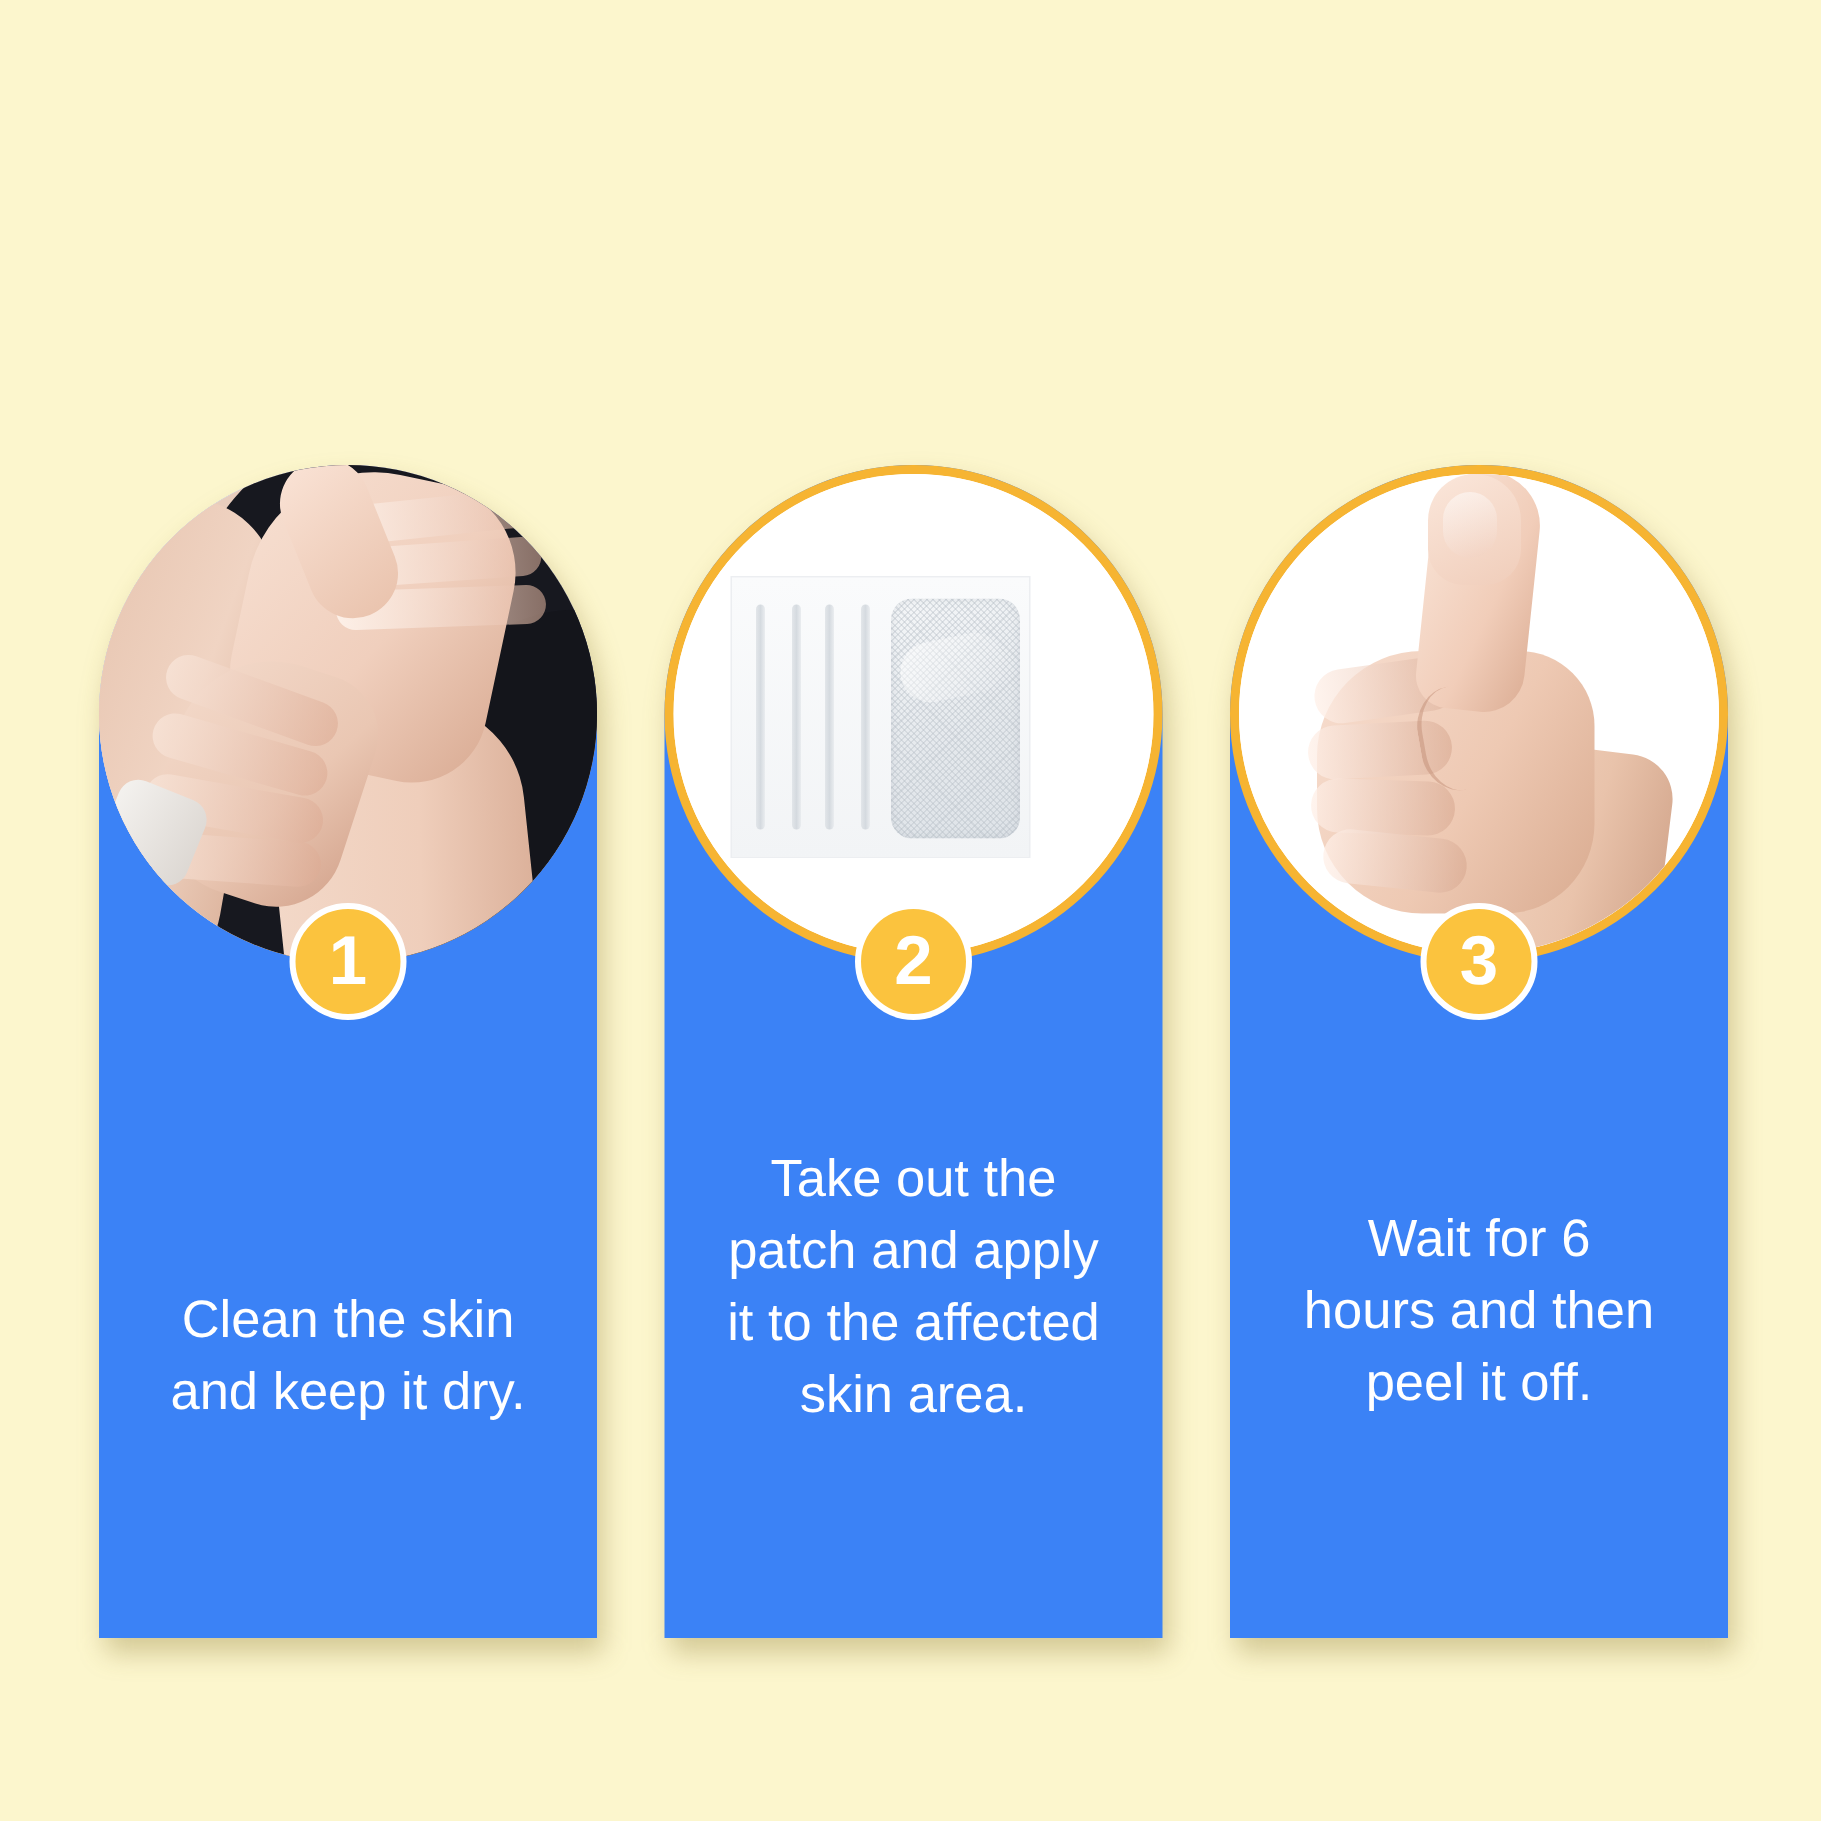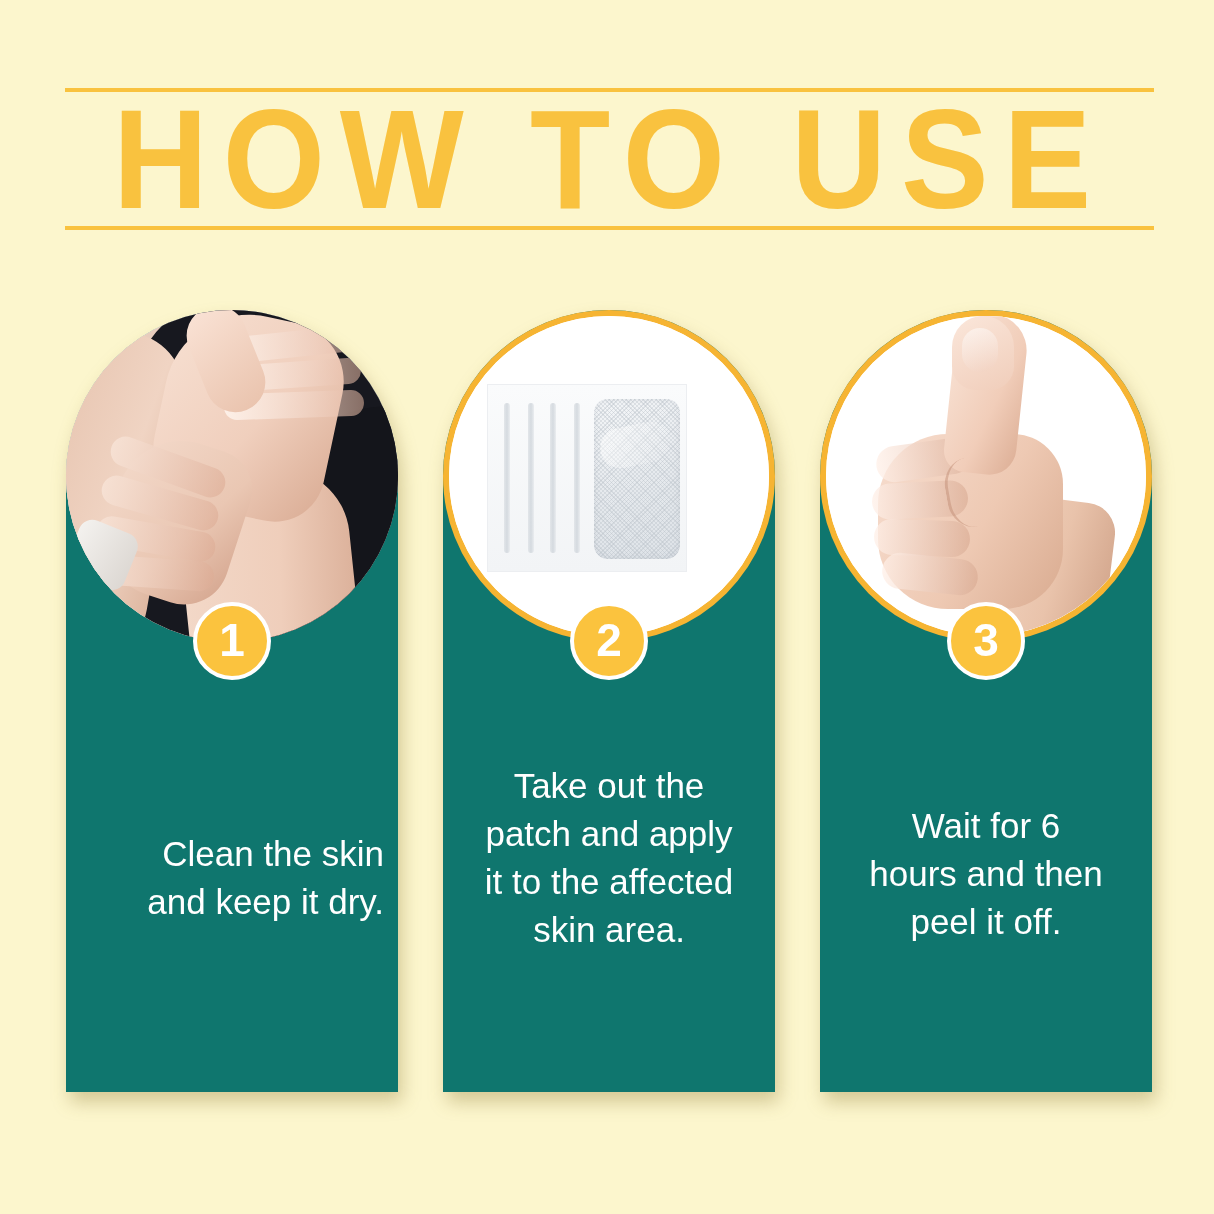--- a/index.html
+++ b/index.html
@@ -395,11 +395,6 @@
 
 <div class="page">
 
-  <div class="header">
-    <div class="rule top"></div>
-    <div class="page-title">HOW TO USE</div>
-    <div class="rule bottom"></div>
-  </div>
 
   <div class="cards">
 

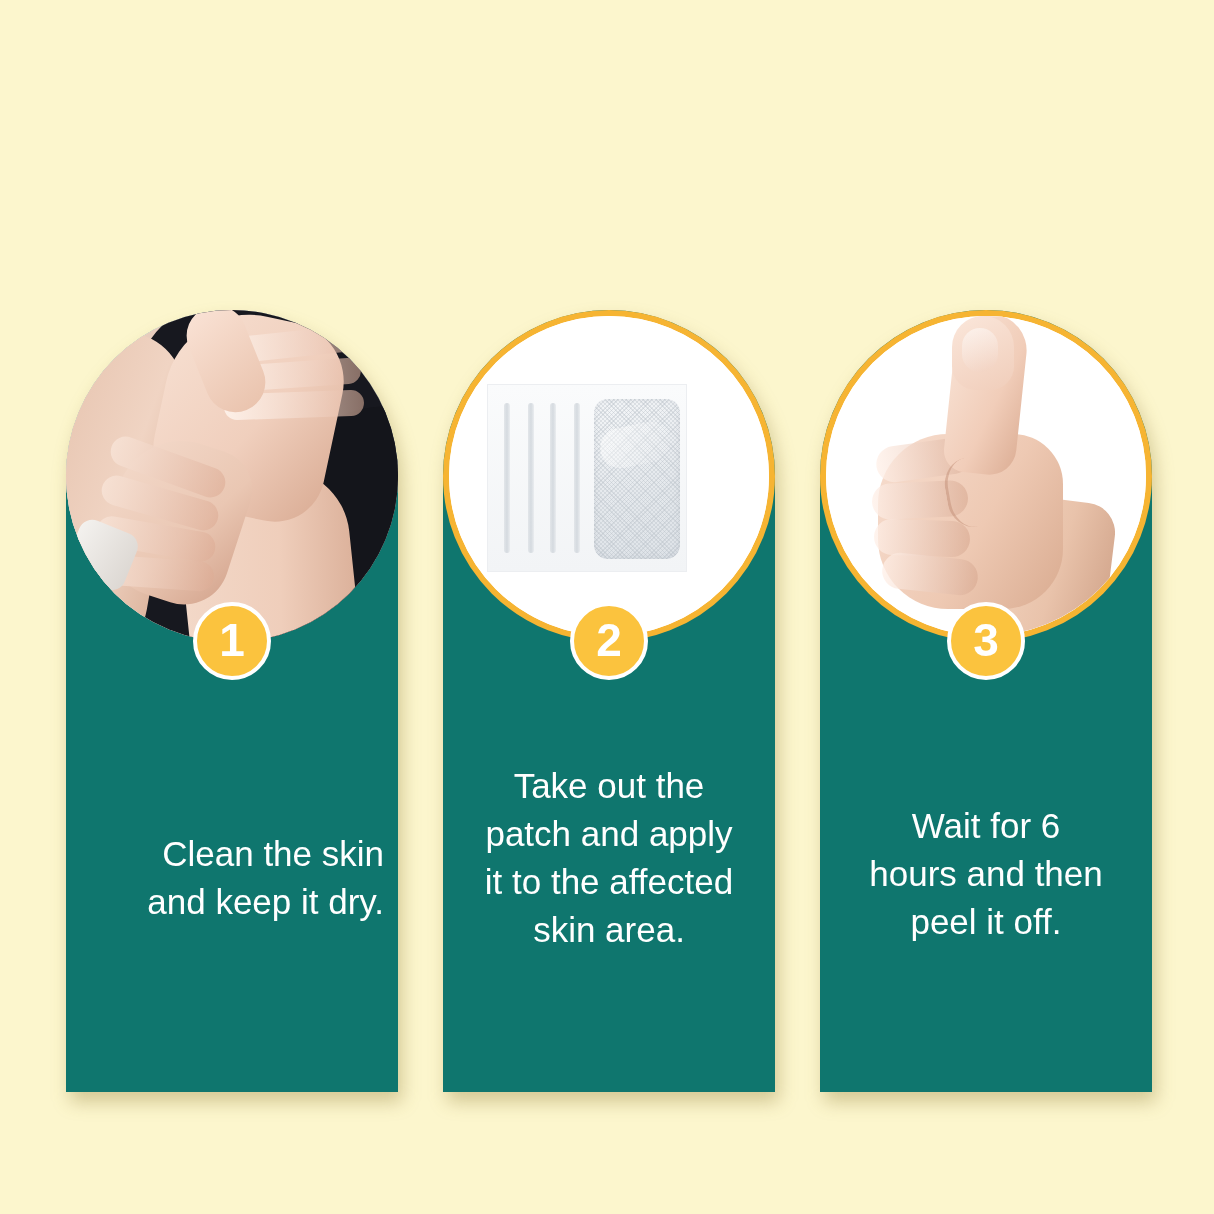--- a/index.html
+++ b/index.html
@@ -90,7 +90,7 @@
     top: 0;
     width: 332px;
     height: 782px;
-    background: #0f766e;
+    background: #3b82f6;
     border-radius: 166px 166px 0 0;
     z-index: 1;
     overflow: hidden;

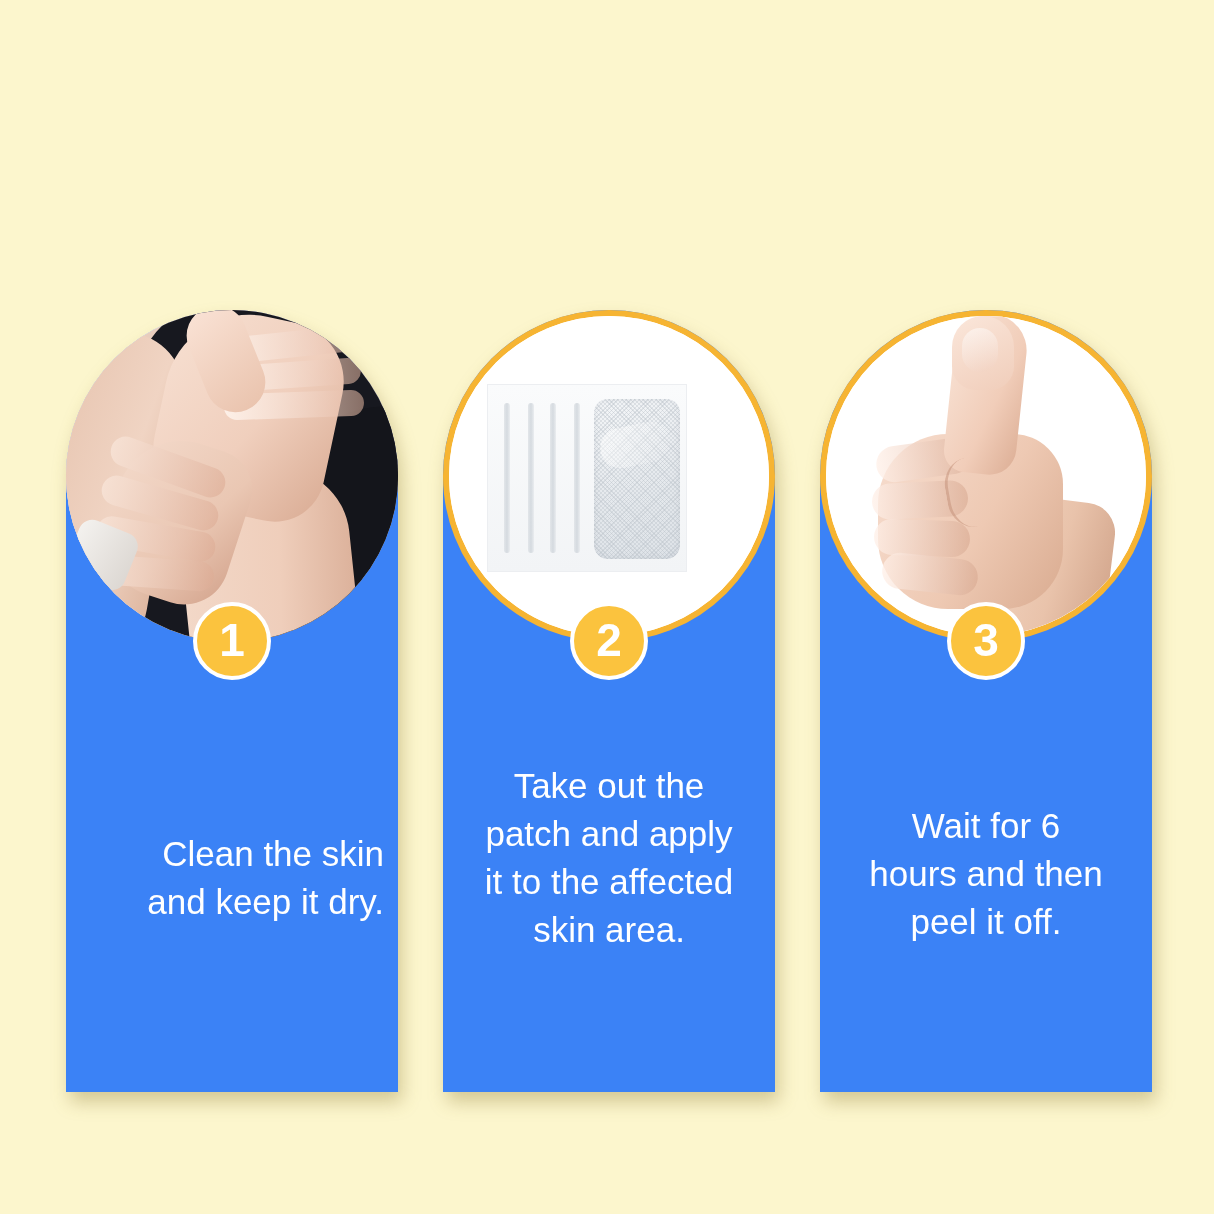--- a/index.html
+++ b/index.html
@@ -386,7 +386,7 @@
     z-index: 3;
     white-space: pre-line;
   }
-  .card.c1 .caption { top: 520px; text-align: right; }
+  .card.c1 .caption { top: 546px; }
   .card.c2 .caption { top: 452px; }
   .card.c3 .caption { top: 492px; }
 </style>

